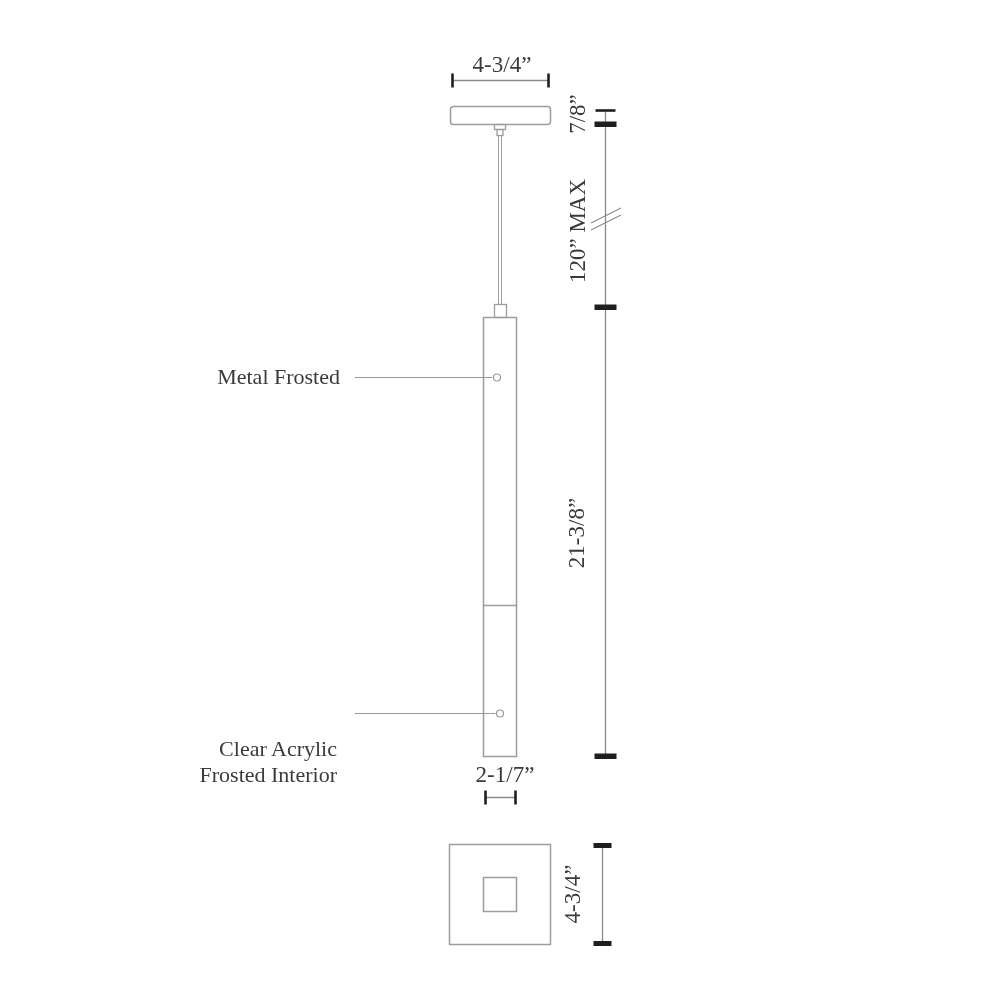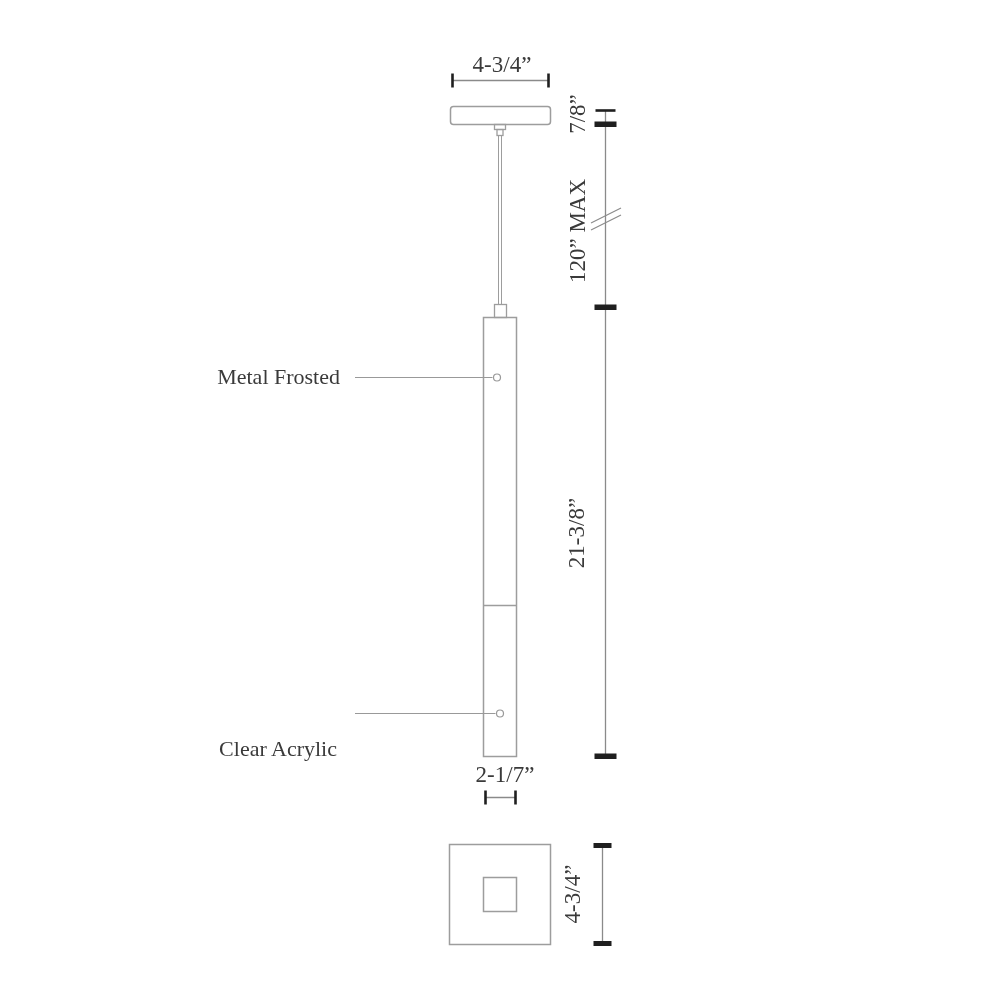--- a/index.html
+++ b/index.html
@@ -106,6 +106,7 @@
 
   <div class="label right" style="left:137px;top:688px;width:200px;margin-top:48px;">
     <div>Clear Acrylic</div>
+    <div>Frosted Interior</div>
   </div>
 
   <div class="dimtext" style="left:435px;top:763px;width:140px;">2-1/7”</div>

